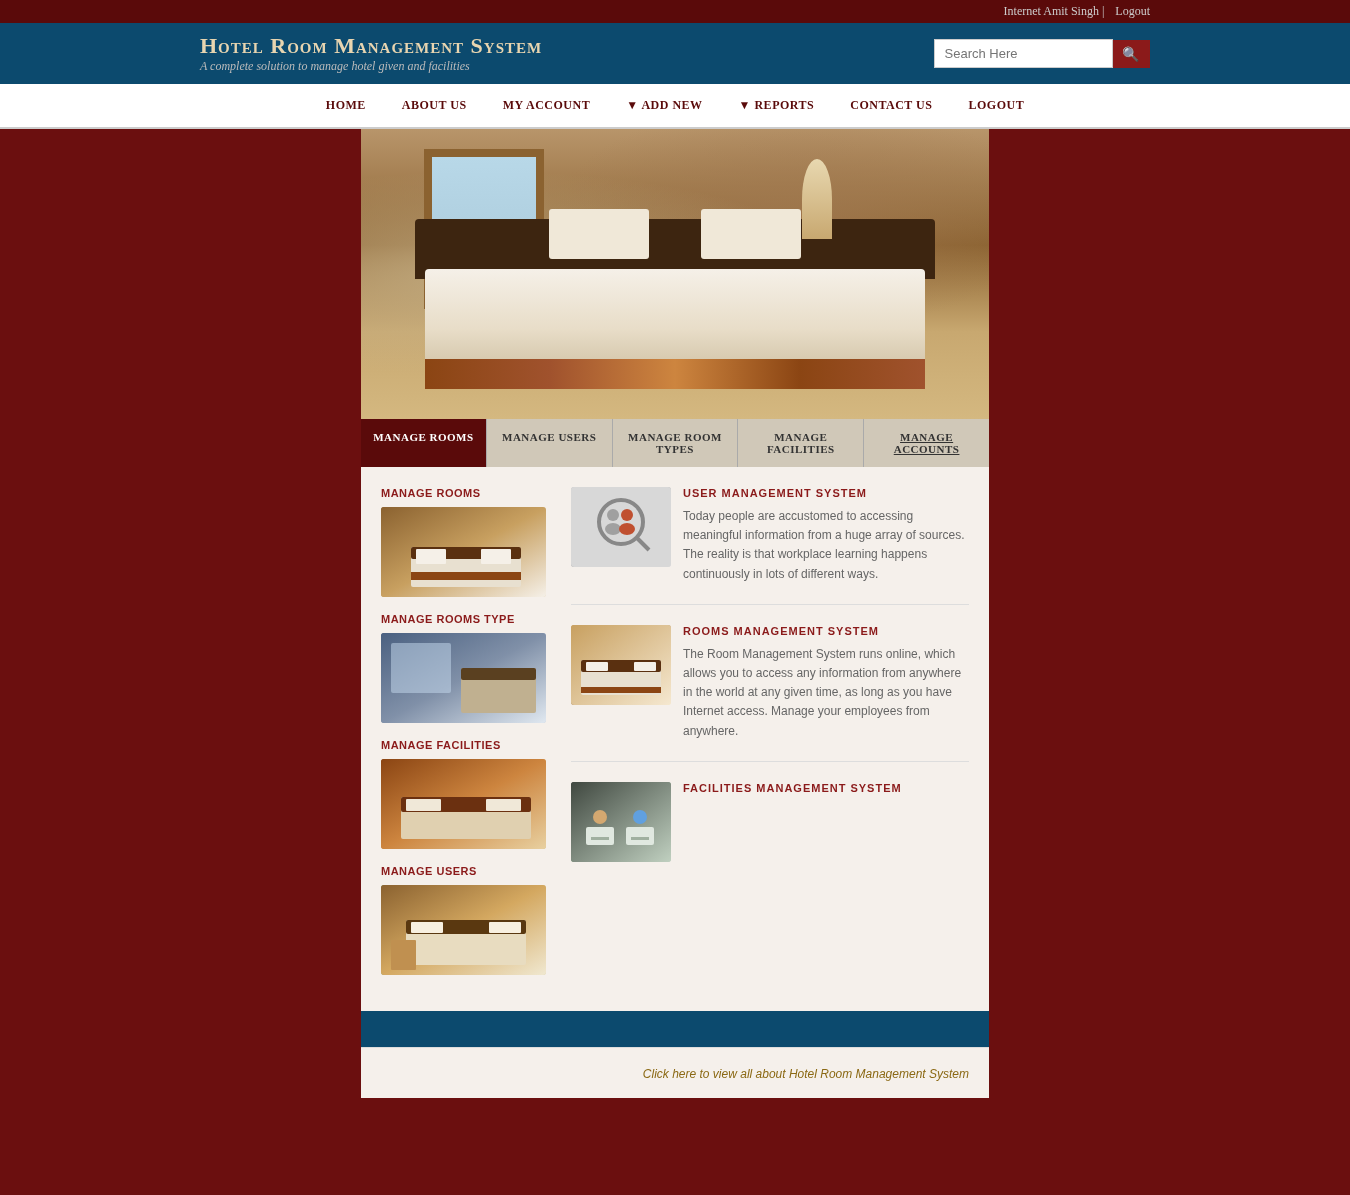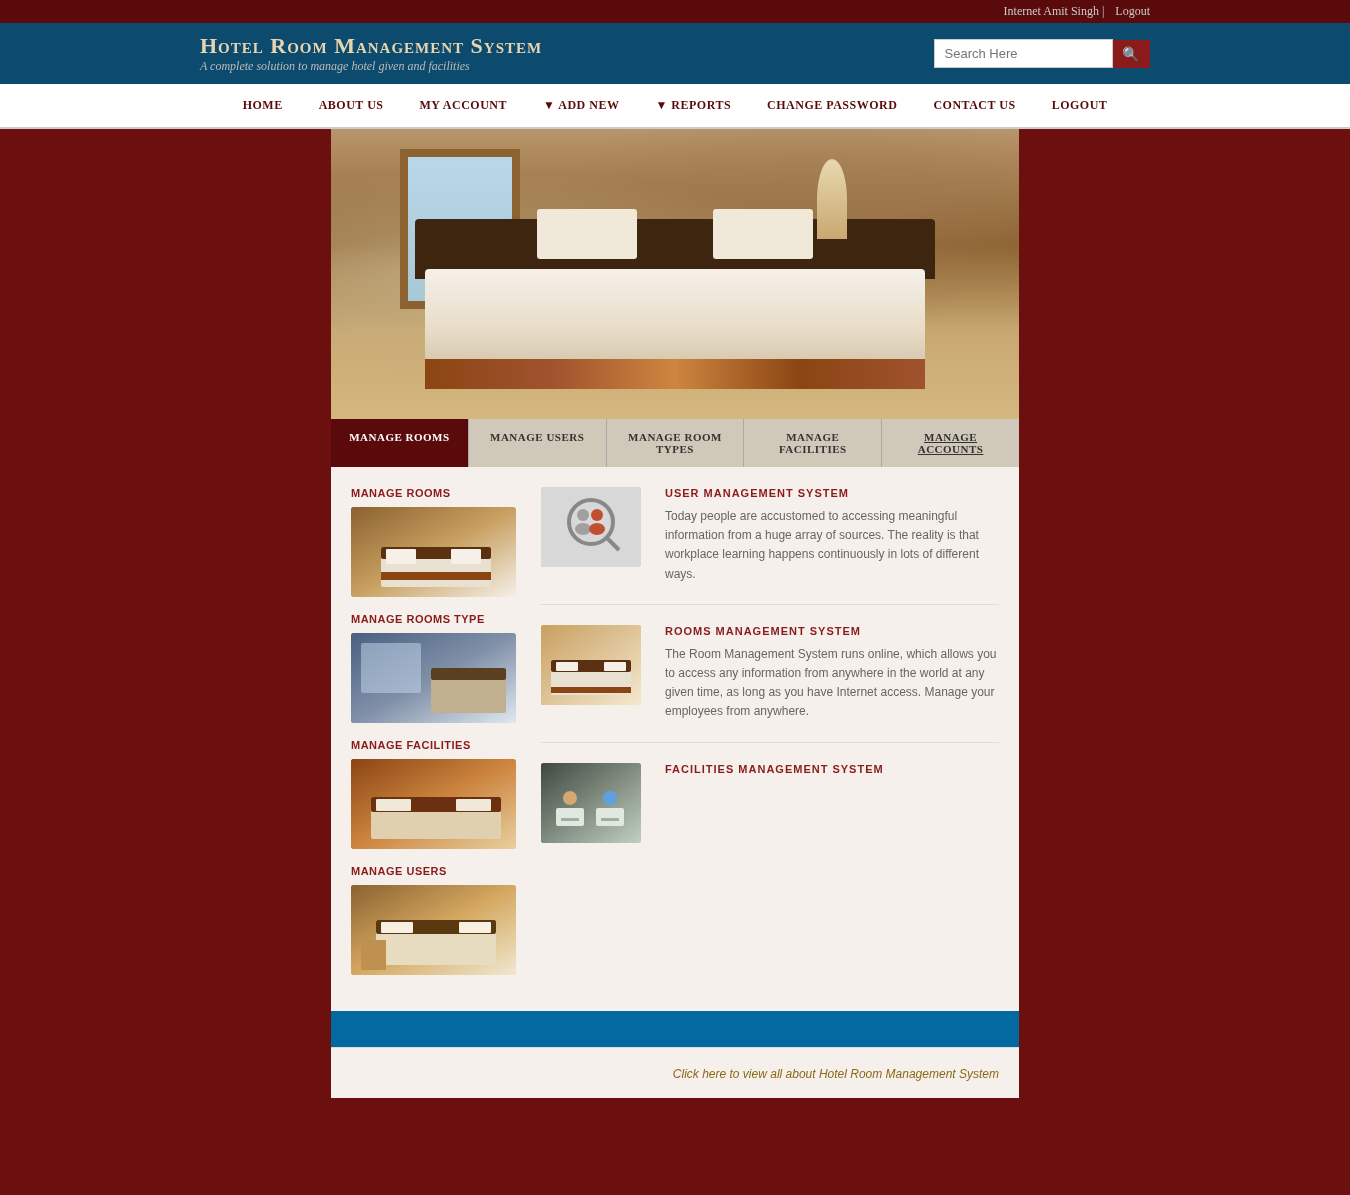--- a/index.html
+++ b/index.html
@@ -365,7 +365,6 @@
     <a href="#">MY ACCOUNT</a>
     <a href="#">▼ ADD NEW</a>
     <a href="#">▼ REPORTS</a>
-    <a href="#">CHANGE PASSWORD</a>
     <a href="#">CONTACT US</a>
     <a href="#">LOGOUT</a>
   </div>

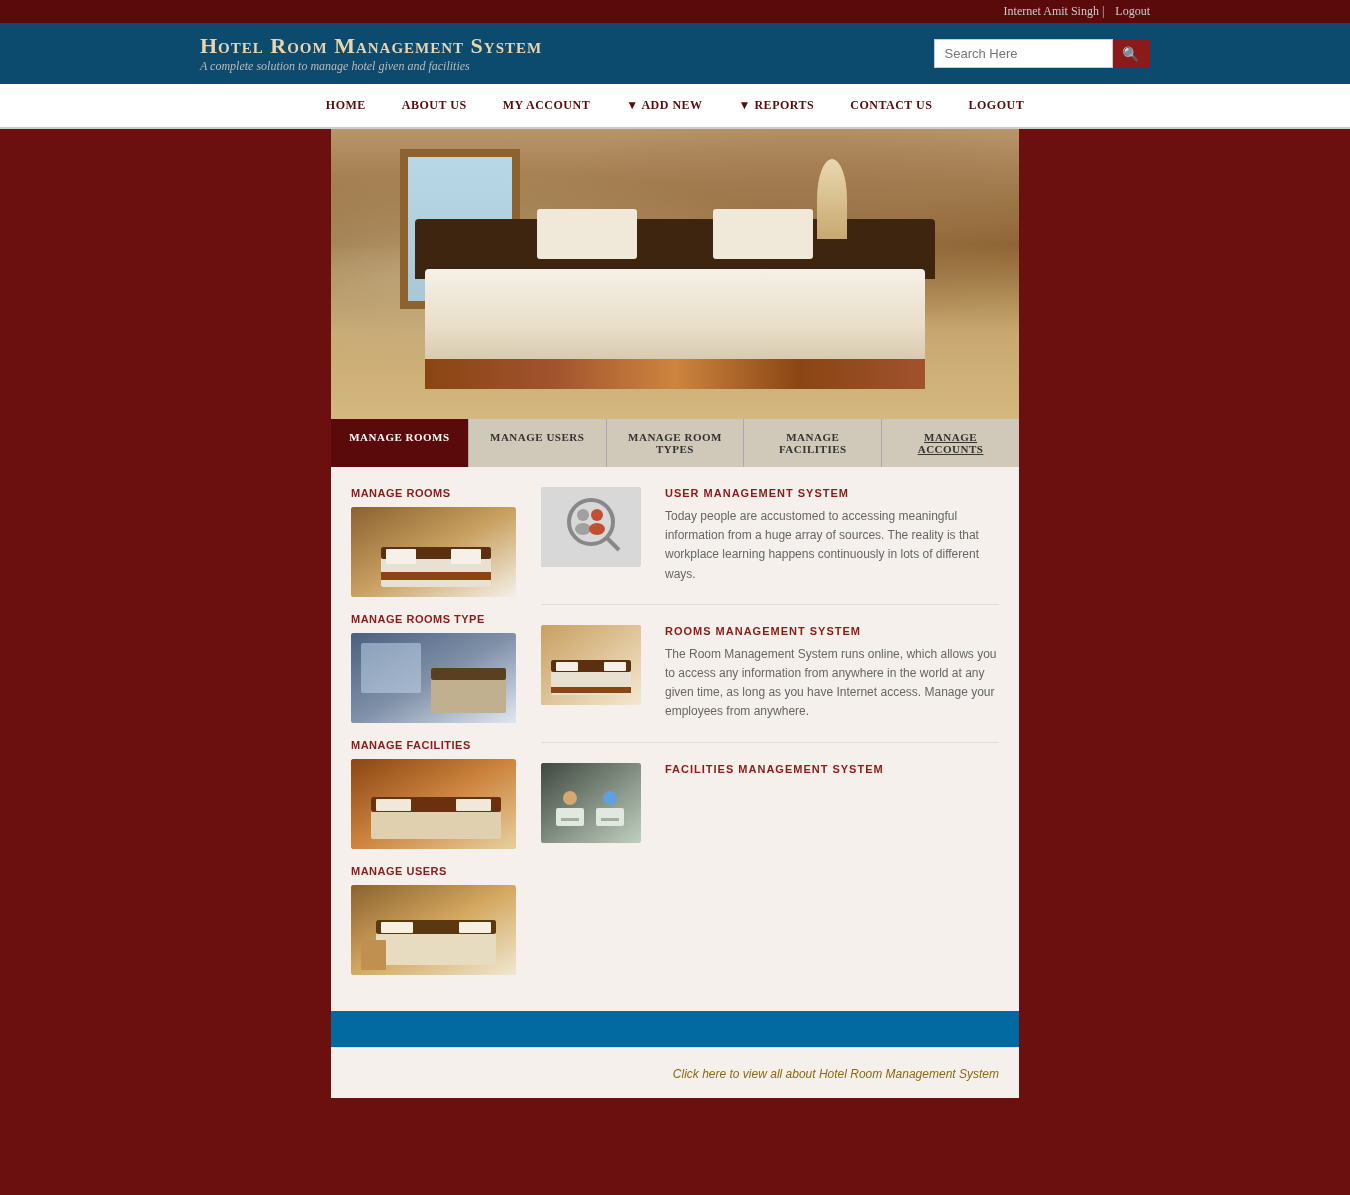--- a/index.html
+++ b/index.html
@@ -333,8 +333,8 @@
     }
 
     .centered-box {
-      width: 688px;
-      background: #0369a1;
+      width: 628px;
+      background: #0c4a6e;
     }
   </style>
 </head>

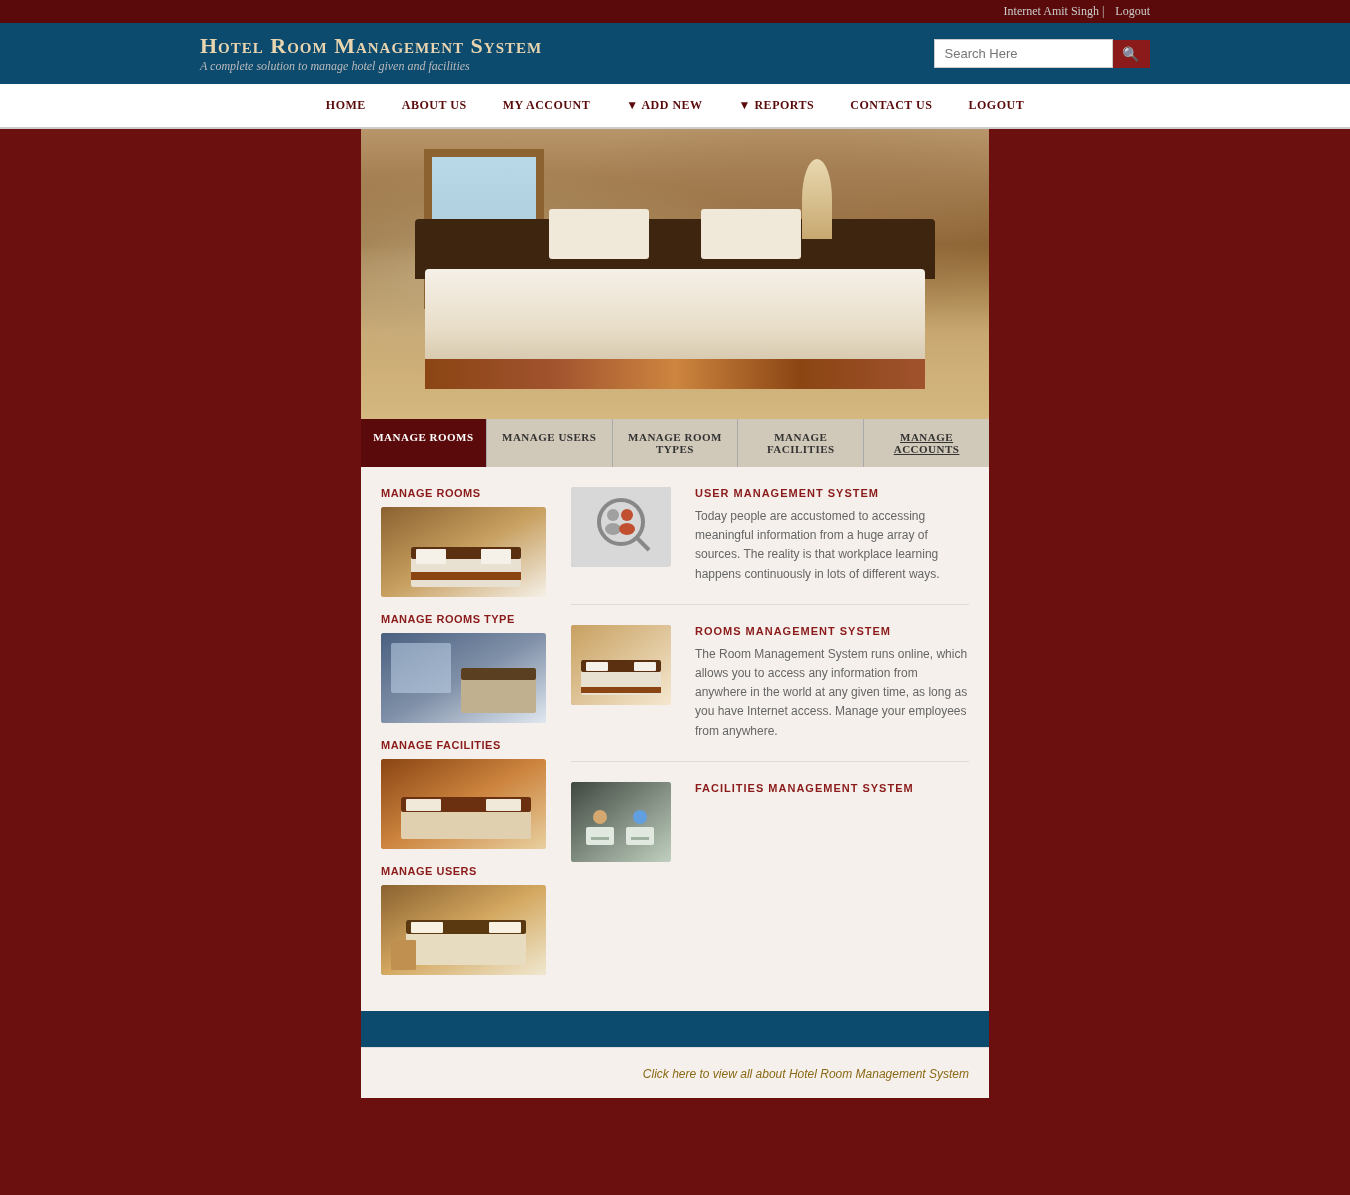--- a/index.html
+++ b/index.html
@@ -260,7 +260,7 @@
 
     .content-item {
       display: flex;
-      gap: 24px;
+      gap: 12px;
       margin-bottom: 20px;
       padding-bottom: 20px;
       border-bottom: 1px solid #ddd;

